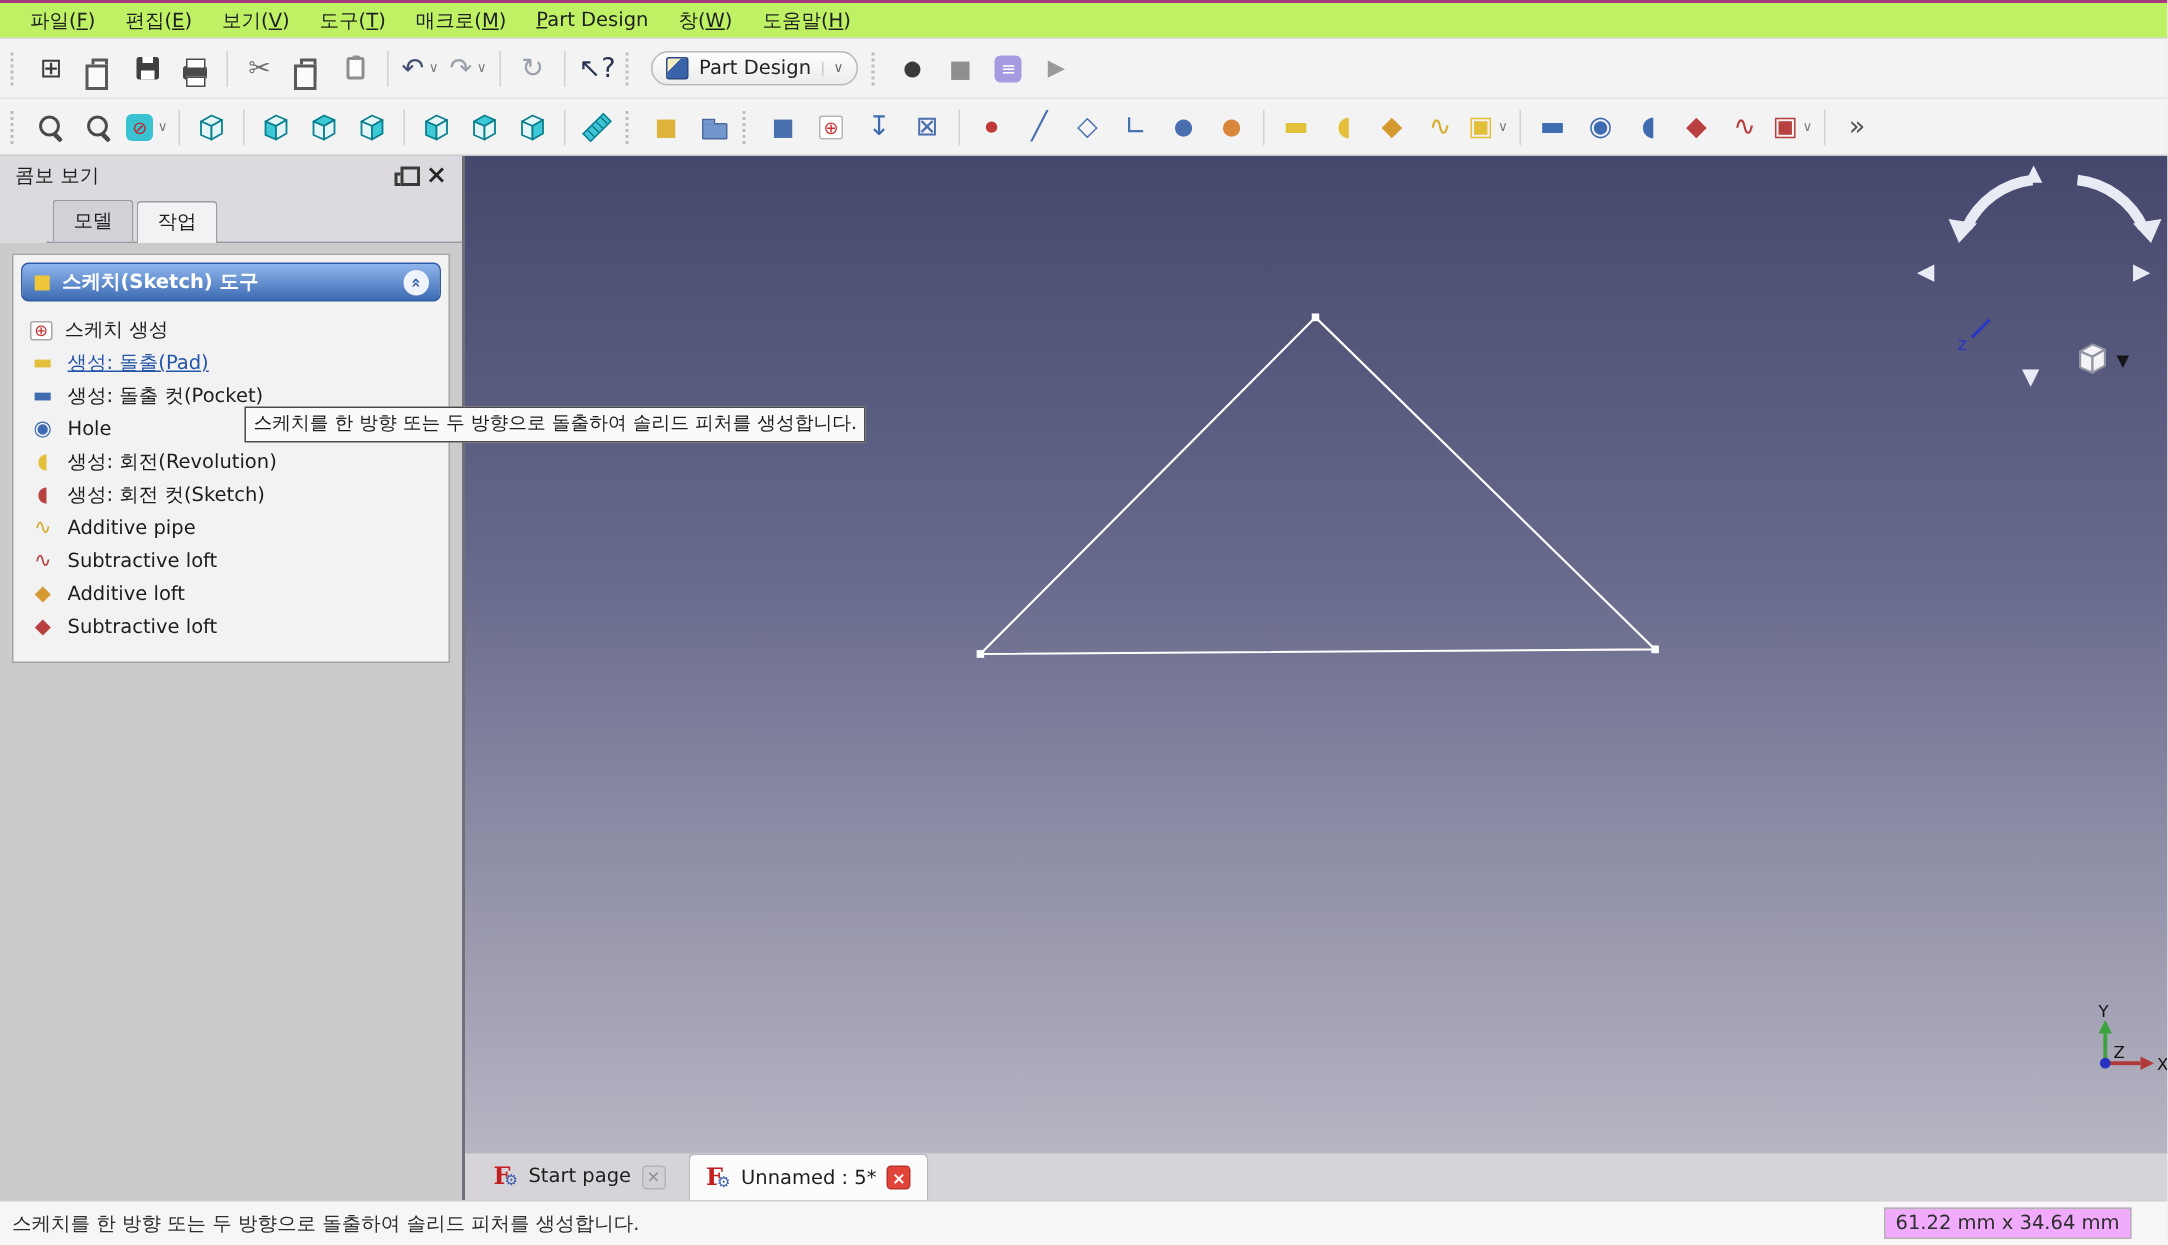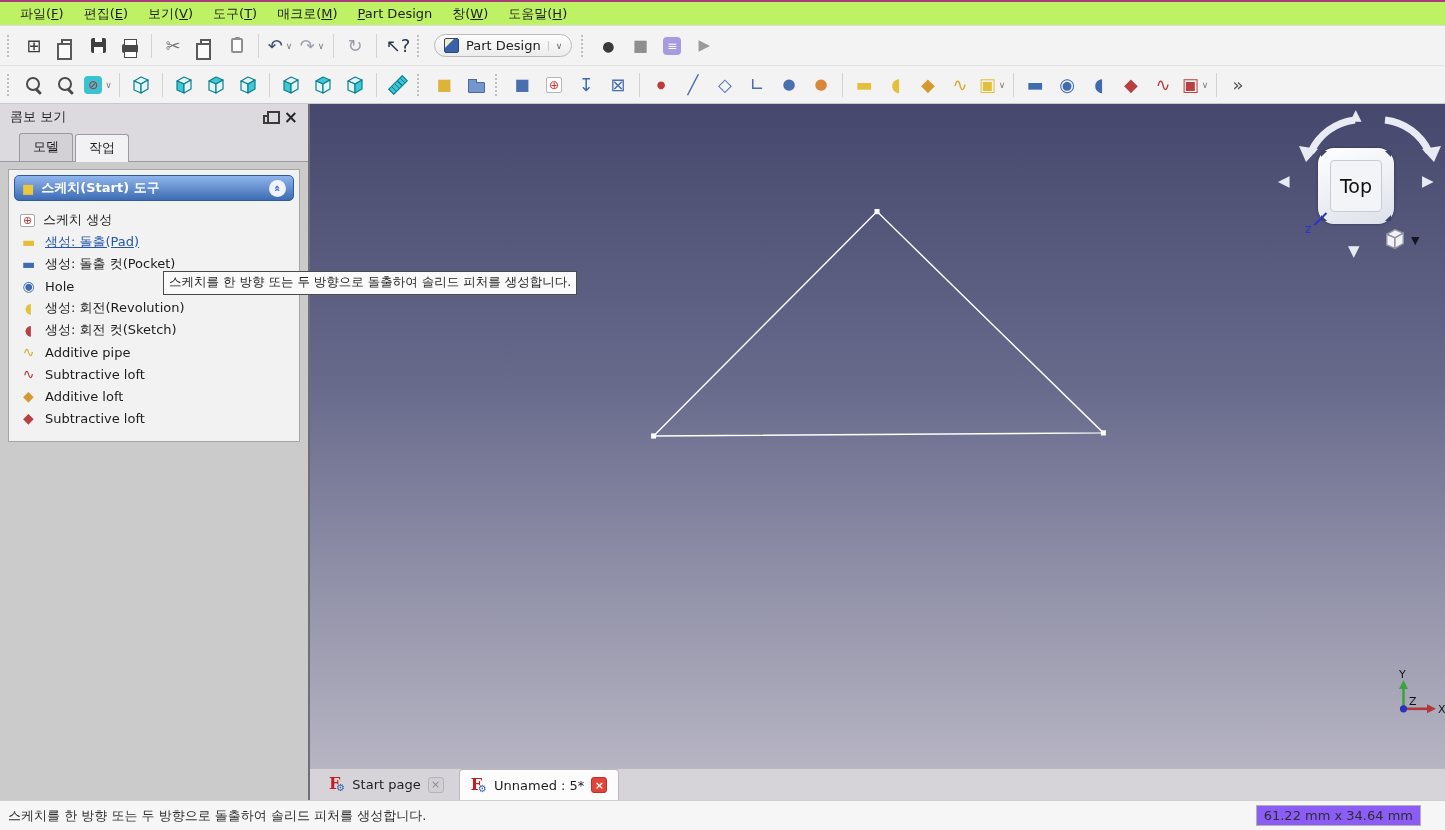--- a/index.html
+++ b/index.html
@@ -63,7 +63,7 @@
   .i-float { width: 9px; height: 9px; border: 2px solid #3a3a3a; position: relative; display: inline-block; margin-top: 4px; }
   .i-float::before { content:""; position: absolute; left: 2px; top: -6px; width: 9px; height: 9px; border: 2px solid #3a3a3a; background: #dcdadf; }
   .dock-close { font-size: 17px; font-weight: bold; color: #262626; line-height: 1; }
-  .combo-tabs { display: flex; gap: 2px; padding: 3px 19px 0; border-bottom: 1px solid #9b9ba1; }
+  .combo-tabs { display: flex; gap: 2px; padding: 3px 4px 0; border-bottom: 1px solid #9b9ba1; margin-left: 31px; }
   .ctab { font-size: 13px; color: #1d1d1d; padding: 4px 13px 5px; border: 1px solid #9b9ba1; border-bottom: none; border-radius: 3px 3px 0 0; background: #d3d1d6; }
   .ctab.active { background: #f2f1f3; position: relative; top: 1px; }
   .combo-content { flex: 1; background: #cbcbcb; padding: 7px 8px; min-height: 0; }

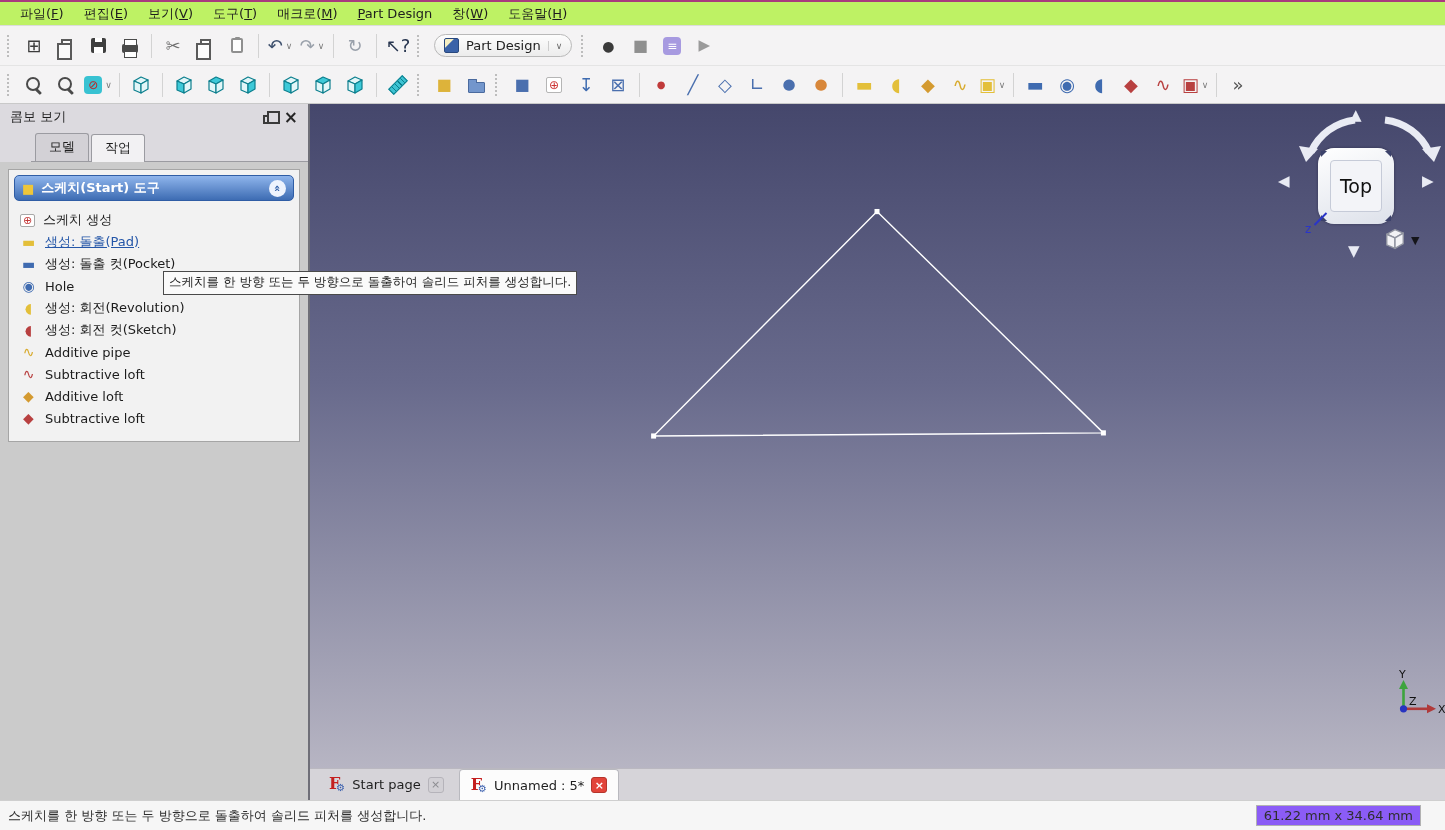--- a/index.html
+++ b/index.html
@@ -358,7 +358,7 @@
         <div class="task-box">
           <div class="task-header">
             <span class="task-header-icon">■</span>
-            <span>스케치(Start) 도구</span>
+            <span>스케치(Sketch) 도구</span>
             <span class="collapse-btn">
                 <span class="collapse-glyph">«</span>
               </span>

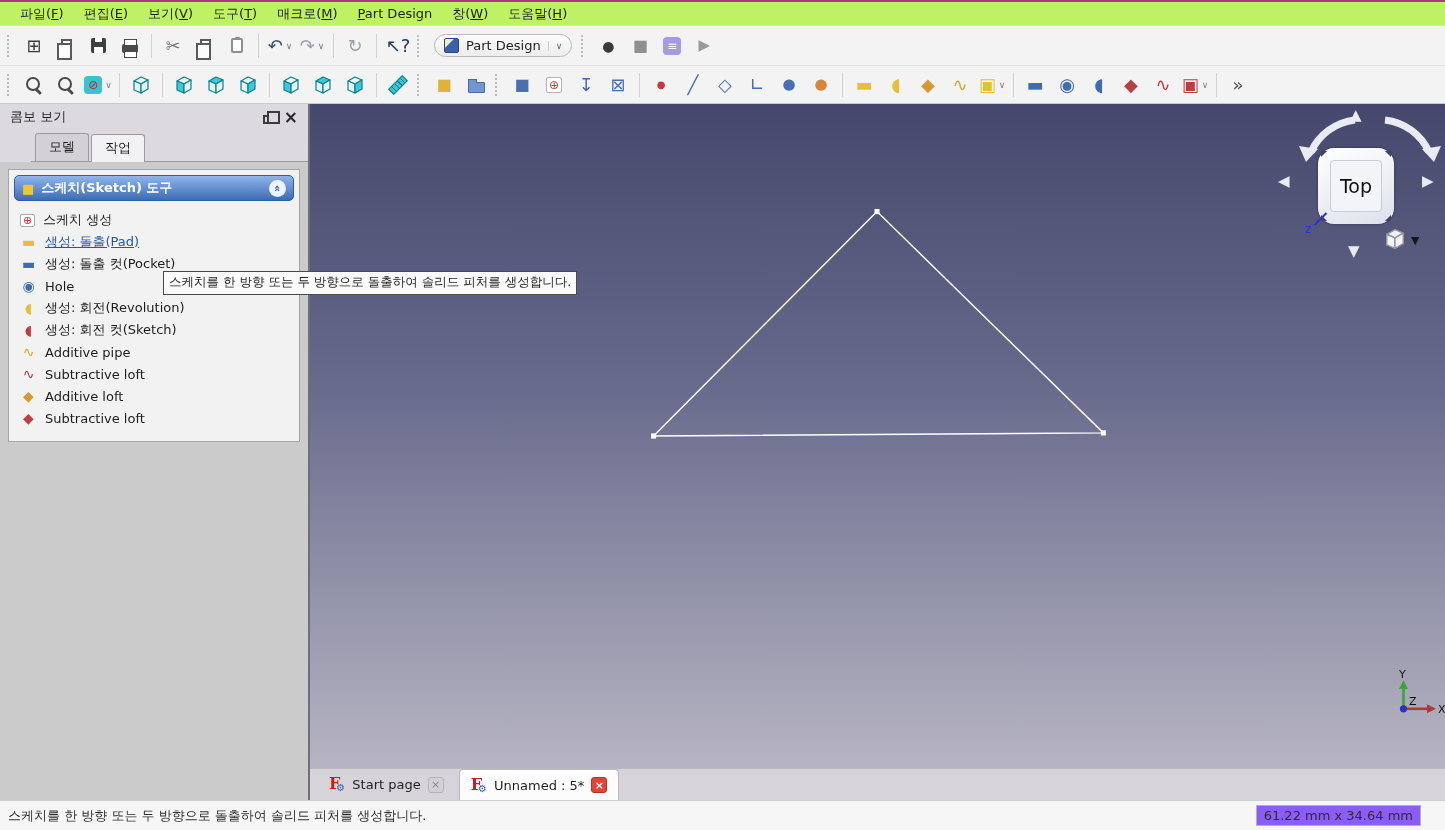--- a/index.html
+++ b/index.html
@@ -429,13 +429,6 @@
         <span class="navtri" style="left:1112px;top:70px;">▶</span>
         <span class="navtri" style="left:1038px;top:140px;">▼</span>
 
-        <div class="navcube">
-          <span class="nc-corner nc-tl"></span>
-          <span class="nc-corner nc-tr"></span>
-          <span class="nc-corner nc-bl"></span>
-          <span class="nc-corner nc-br"></span>
-          <div class="navcube-inner">Top</div>
-        </div>
         <div class="z-line"></div>
         <span class="z-label">z</span>
         <span id="minicube"><svg width="26" height="26" viewBox="0 0 22 22">

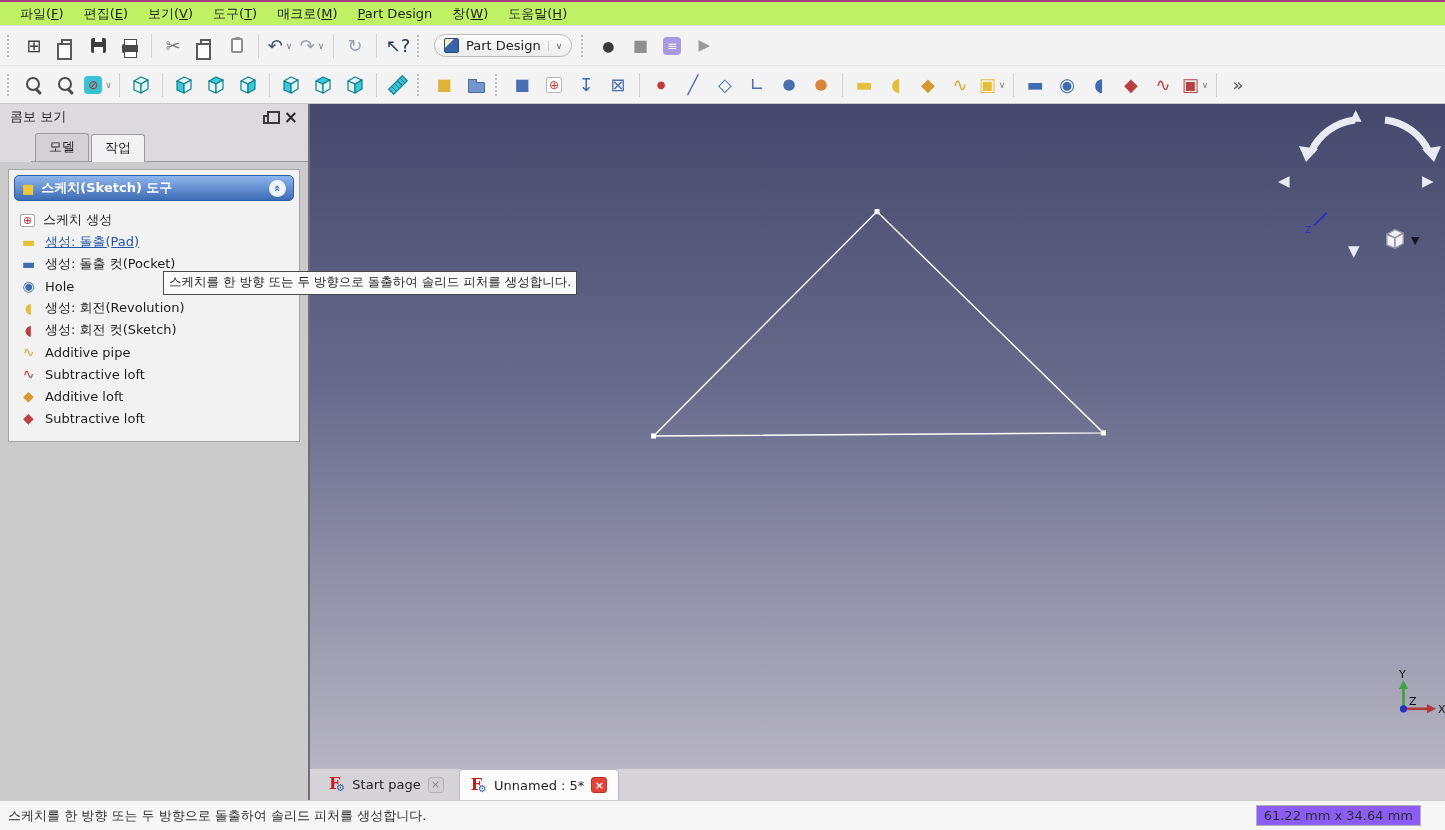--- a/index.html
+++ b/index.html
@@ -108,7 +108,7 @@
   .tclose.red { background: #e2443a; border: 1px solid #b5352c; color: #fff; font-weight: bold; }
   
   .statusbar { height: 30px; background: #f6f6f6; border-top: 1px solid #cfcfcf; display: flex; align-items: center; justify-content: space-between; padding: 0 8px; font-size: 13px; color: #2e2e2e; }
-  .dims { border: 1px solid #b2b2b2; background: #8b5cf6; padding: 2px 7px; margin-right: 16px; white-space: nowrap; }
+  .dims { border: 1px solid #b2b2b2; background: #f0abfc; padding: 2px 7px; margin-right: 16px; white-space: nowrap; }
   
   .tooltip { position: absolute; left: 163px; top: 271px; background: #fafafa; border: 1px solid #4a4a4a; padding: 2px 5px 3px; font-size: 12.5px; color: #1e1e1e; white-space: nowrap; z-index: 50; }
 </style>

